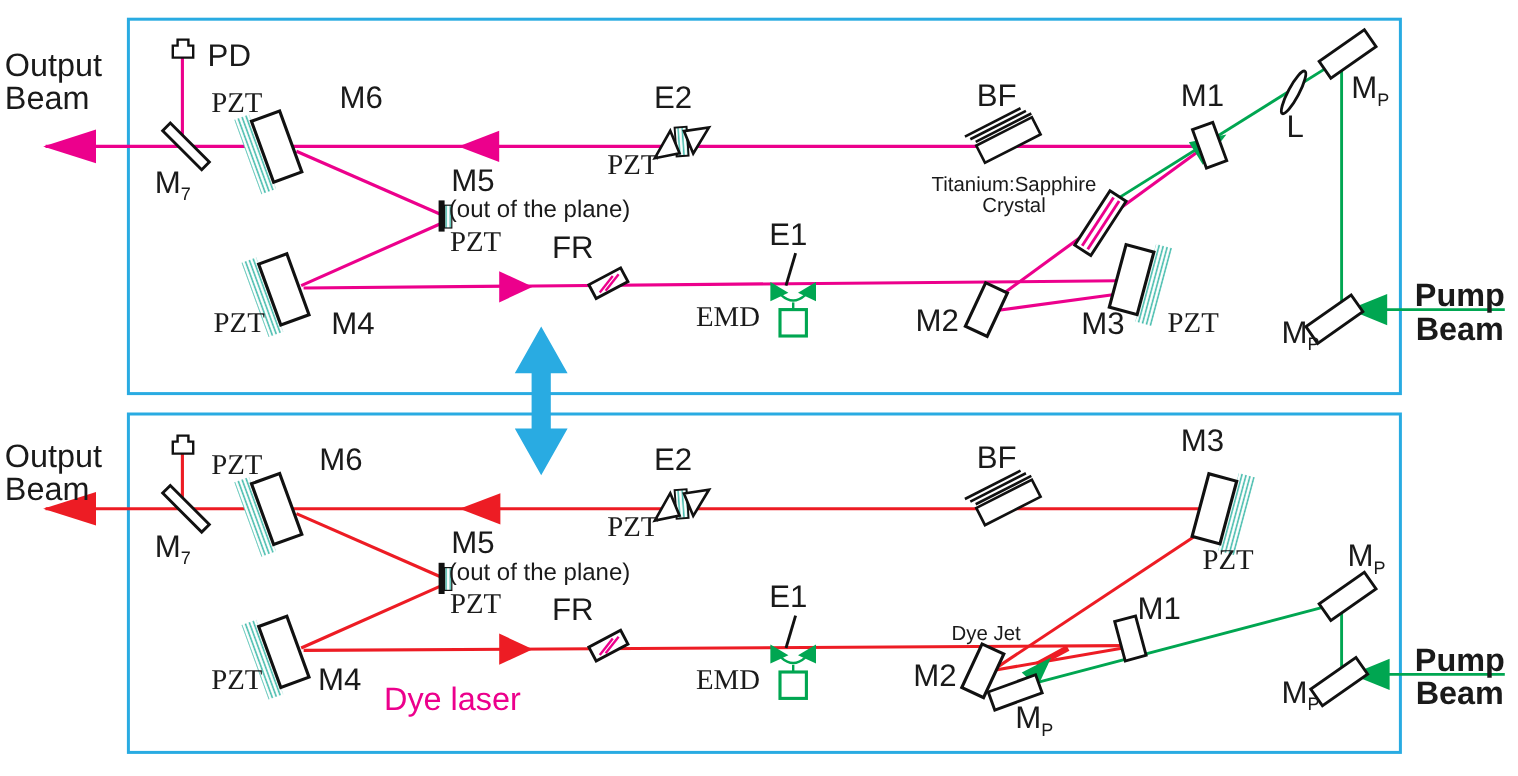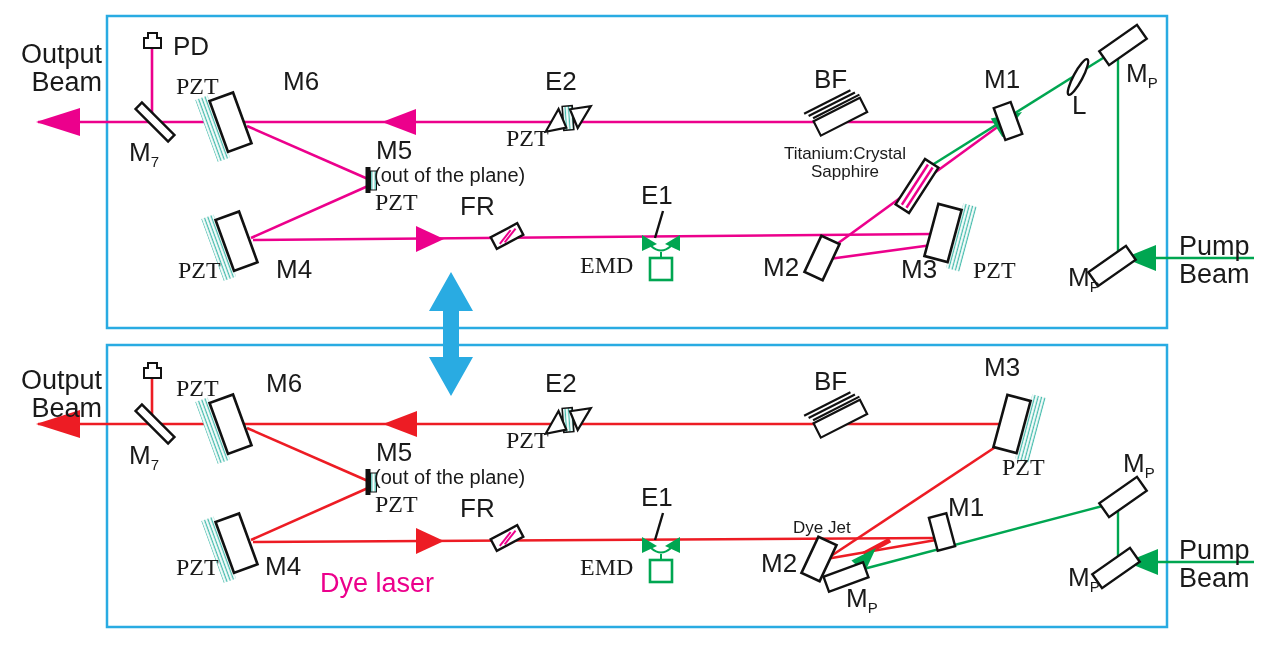--- a/index.html
+++ b/index.html
@@ -11,7 +11,7 @@
   .sm{font-size:20px;}
   .md{font-size:17px;}
   .title{font-size:27px;color:#EC008C;}
-  .two{text-align:right;font-size:27px;line-height:28px;}
+  .two{text-align:left;font-size:27px;line-height:28px;}
   .left{text-align:right;}
   .sub{font-size:15px;vertical-align:-6px;}
 </style>

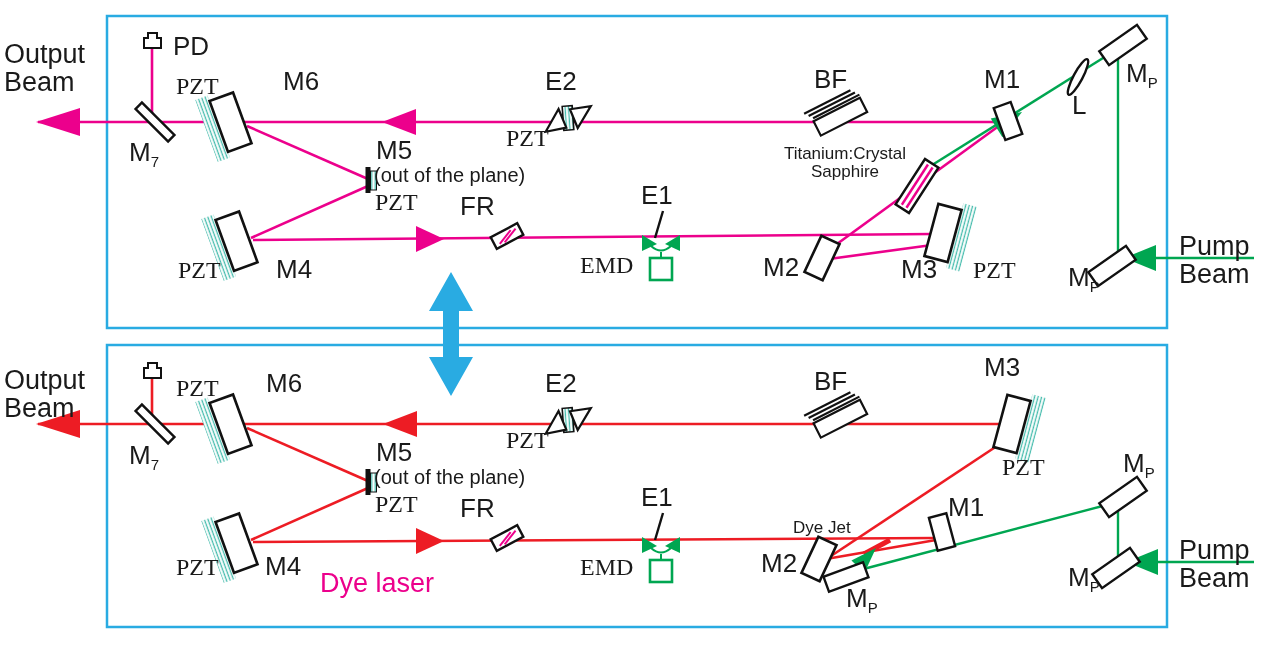--- a/index.html
+++ b/index.html
@@ -239,7 +239,7 @@
 <div class="lbl pzt" style="left:580px;top:253px">EMD</div>
 <div class="lbl" style="left:814px;top:66px">BF</div>
 <div class="lbl md" style="left:762px;top:145px;width:166px;text-align:center">
-  <div>Titanium:Crystal</div>
+  <div>Titanium:Sapphire</div>
   <div>Sapphire</div>
 </div>
 <div class="lbl" style="left:763px;top:254px">M2</div>

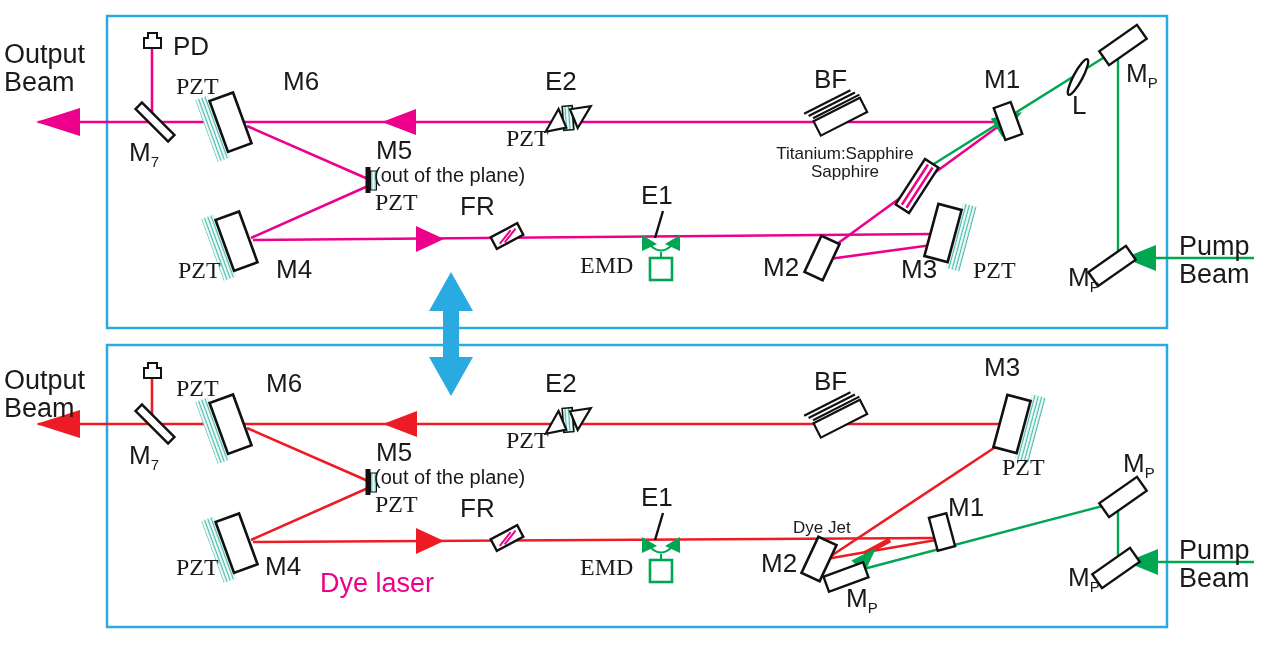--- a/index.html
+++ b/index.html
@@ -240,7 +240,7 @@
 <div class="lbl" style="left:814px;top:66px">BF</div>
 <div class="lbl md" style="left:762px;top:145px;width:166px;text-align:center">
   <div>Titanium:Sapphire</div>
-  <div>Sapphire</div>
+  <div>Crystal</div>
 </div>
 <div class="lbl" style="left:763px;top:254px">M2</div>
 <div class="lbl" style="left:901px;top:256px">M3</div>

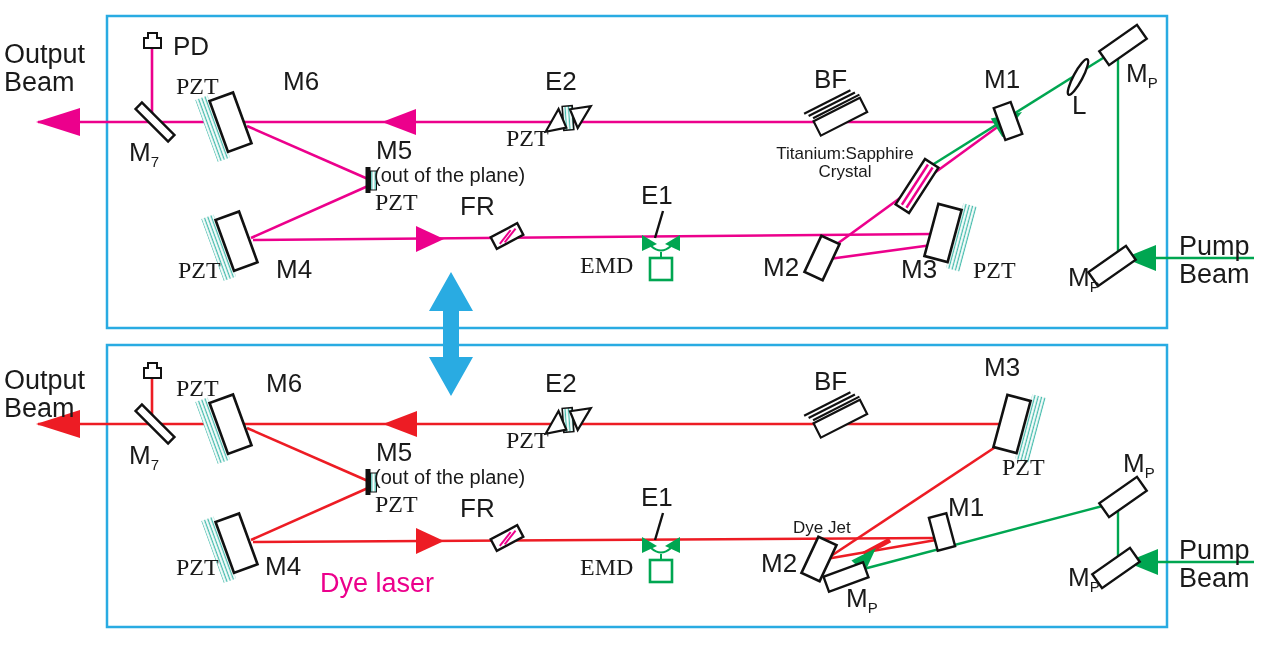--- a/index.html
+++ b/index.html
@@ -12,7 +12,7 @@
   .md{font-size:17px;}
   .title{font-size:27px;color:#EC008C;}
   .two{text-align:left;font-size:27px;line-height:28px;}
-  .left{text-align:right;}
+  .left{text-align:center;font-weight:bold;}
   .sub{font-size:15px;vertical-align:-6px;}
 </style>
 </head>

